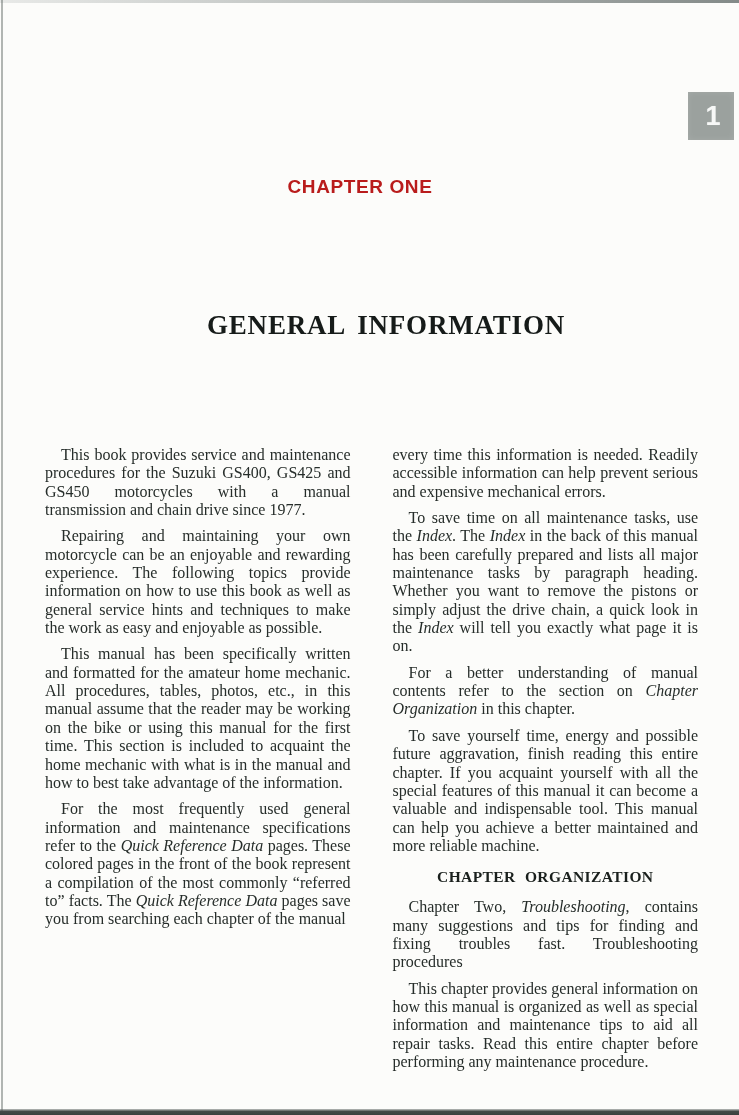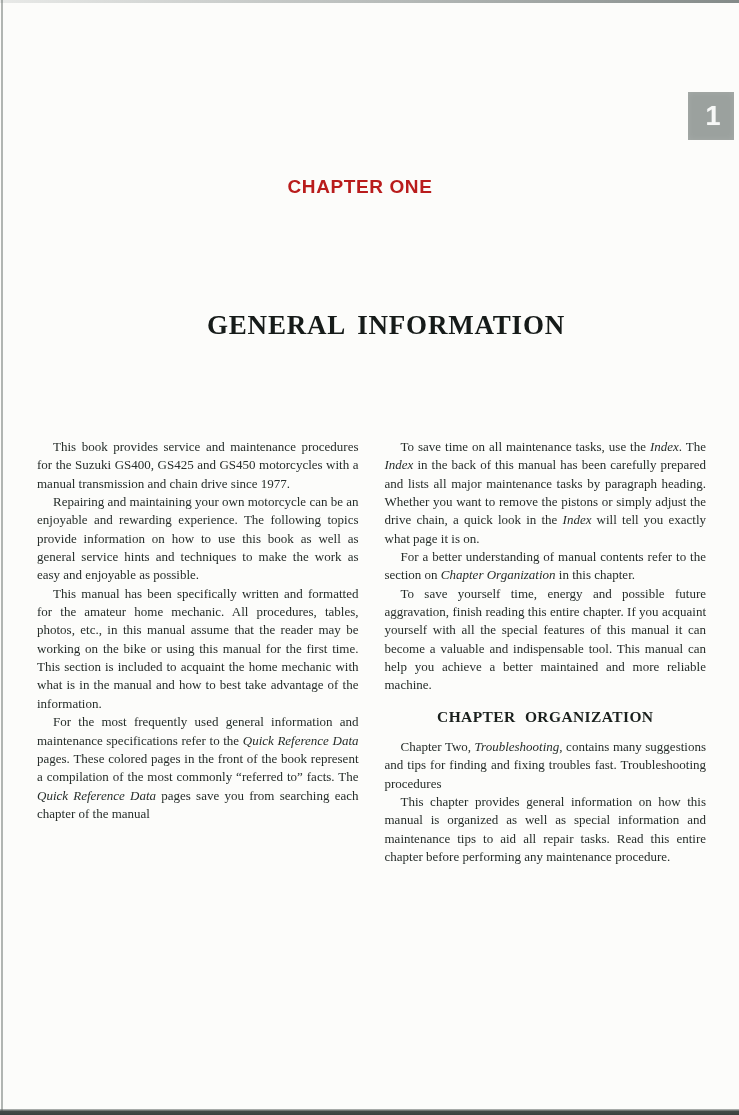--- a/index.html
+++ b/index.html
@@ -81,11 +81,11 @@
     min-width: 0;
   }
   .body-para {
-    font-size: 13px;
+    font-size: 16px;
     line-height: 18.35px;
     text-align: justify;
     text-indent: 16px;
-    margin: 0;
+    margin: 8px;
     hyphens: none;
     color: #262d2a;
   }

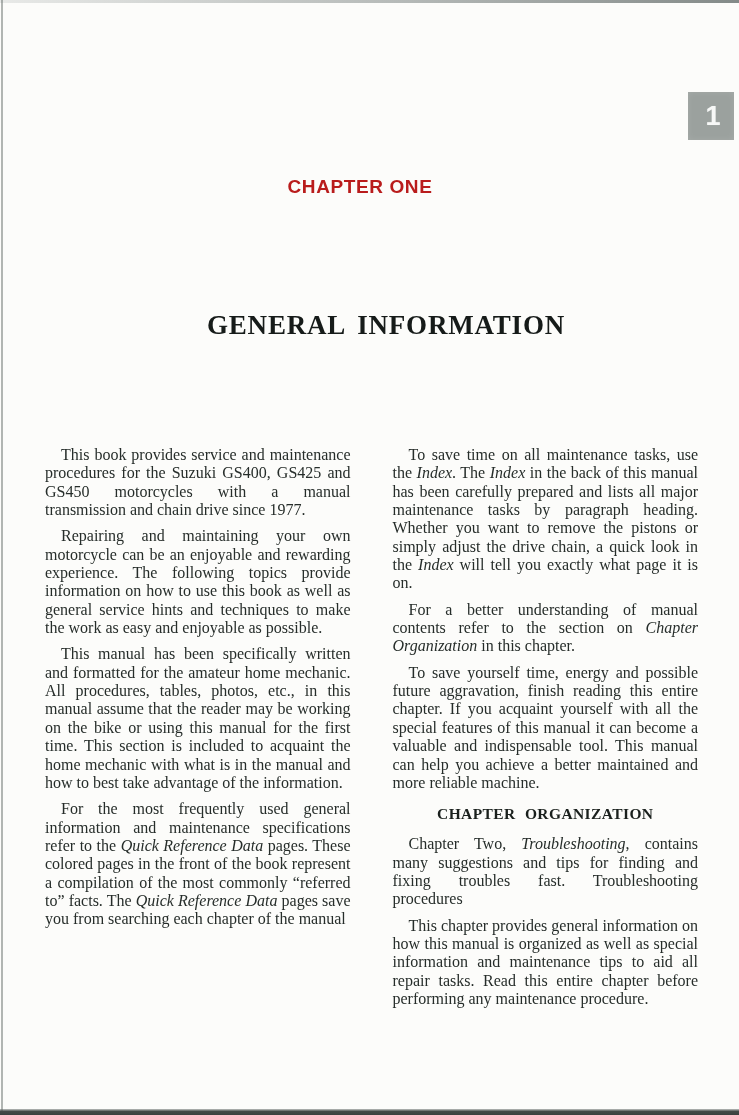--- a/index.html
+++ b/index.html
@@ -129,6 +129,7 @@
         <div class="body-para"><span>For the most frequently used general information and maintenance specifications refer to the </span><i>Quick Reference Data</i><span> pages. These colored pages in the front of the book represent a compilation of the most commonly “referred to” facts. The </span><i>Quick Reference Data</i><span> pages save you from searching each chapter of the manual</span></div>
       </div>
     <div class="column" data-col="right">
+        <div class="body-para cont"><span>every time this information is needed. Readily accessible information can help prevent serious and expensive mechanical errors.</span></div>
         <div class="body-para"><span>To save time on all maintenance tasks, use the </span><i>Index</i><span>. The </span><i>Index</i><span> in the back of this manual has been carefully prepared and lists all major maintenance tasks by paragraph heading. Whether you want to remove the pistons or simply adjust the drive chain, a quick look in the </span><i>Index</i><span> will tell you exactly what page it is on.</span></div>
         <div class="body-para"><span>For a better understanding of manual contents refer to the section on </span><i>Chapter Organization</i><span> in this chapter.</span></div>
         <div class="body-para"><span>To save yourself time, energy and possible future aggravation, finish reading this entire chapter. If you acquaint yourself with all the special features of this manual it can become a valuable and indispensable tool. This manual can help you achieve a better maintained and more reliable machine.</span></div>

